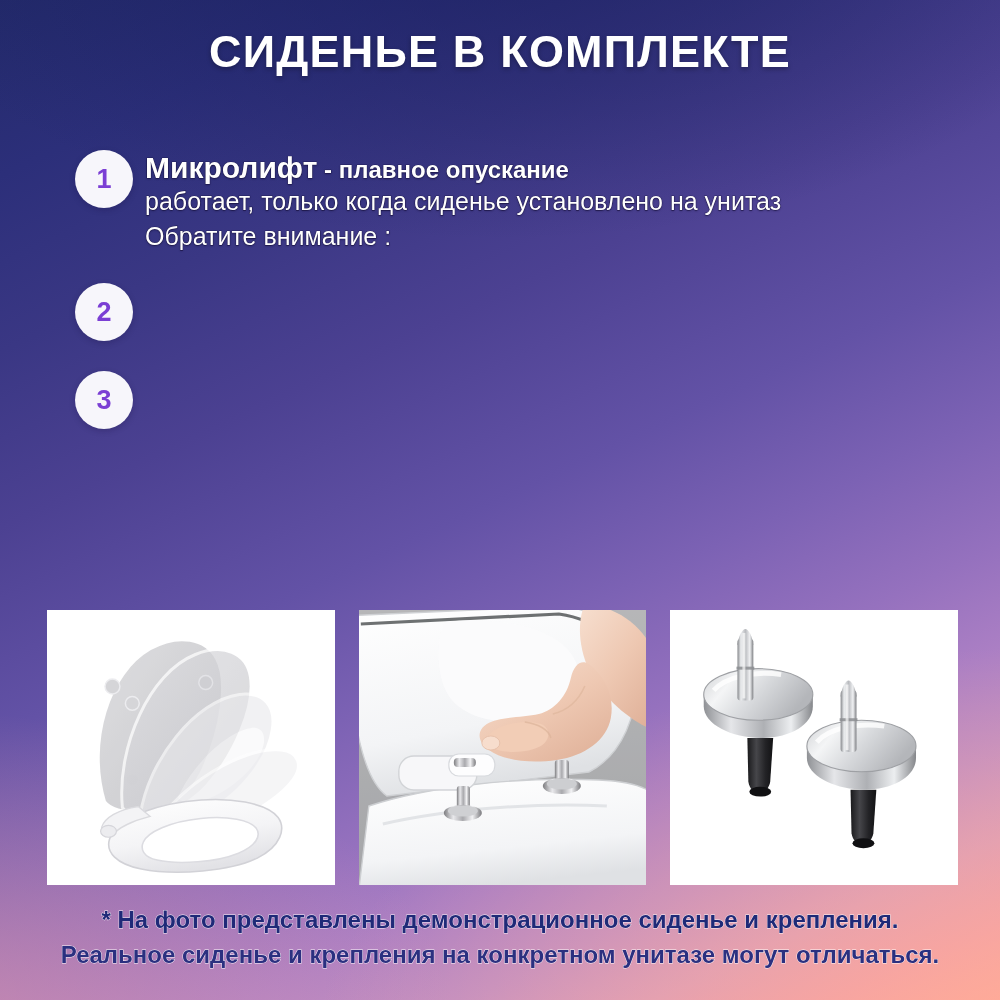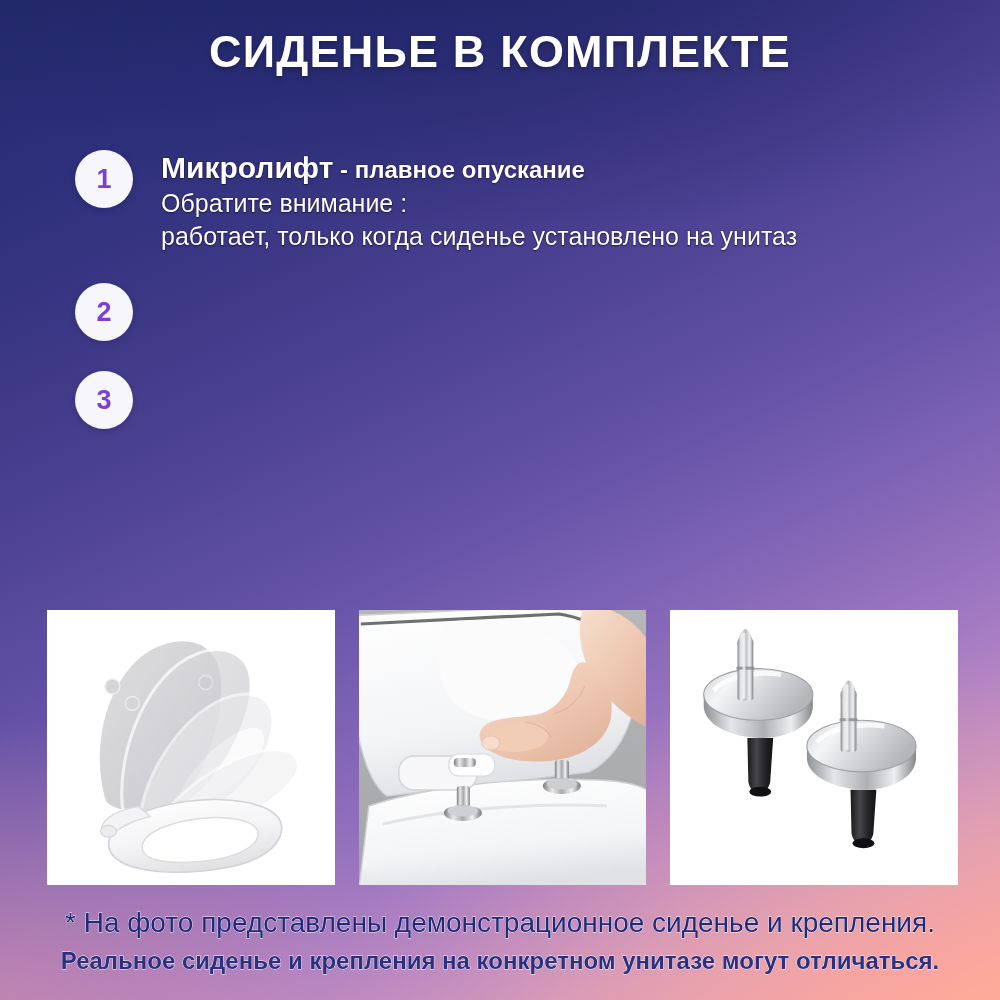--- a/index.html
+++ b/index.html
@@ -94,7 +94,7 @@
   }
 
   .ftext {
-    margin-left: 28px;
+    margin-left: 12px;
     padding-top: 2px;
   }
 

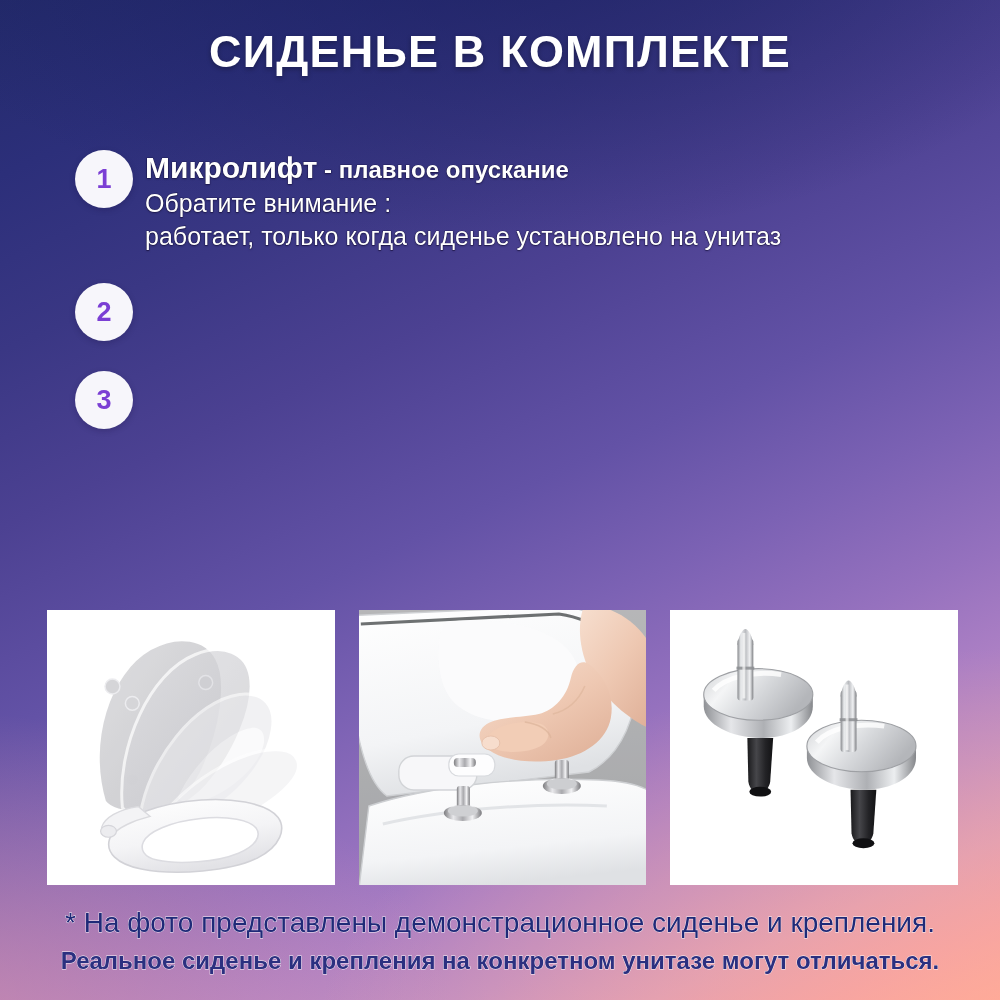--- a/index.html
+++ b/index.html
@@ -192,8 +192,8 @@
       <div class="badge">1</div>
       <div class="ftext">
         <div class="fhead"><span>Микролифт</span><span class="tail"> - плавное опускание</span></div>
+        <div class="fsub">работает, только когда сиденье установлено на унитаз</div>
         <div class="fsub first">Обратите внимание :</div>
-        <div class="fsub">работает, только когда сиденье установлено на унитаз</div>
       </div>
     </div>
 

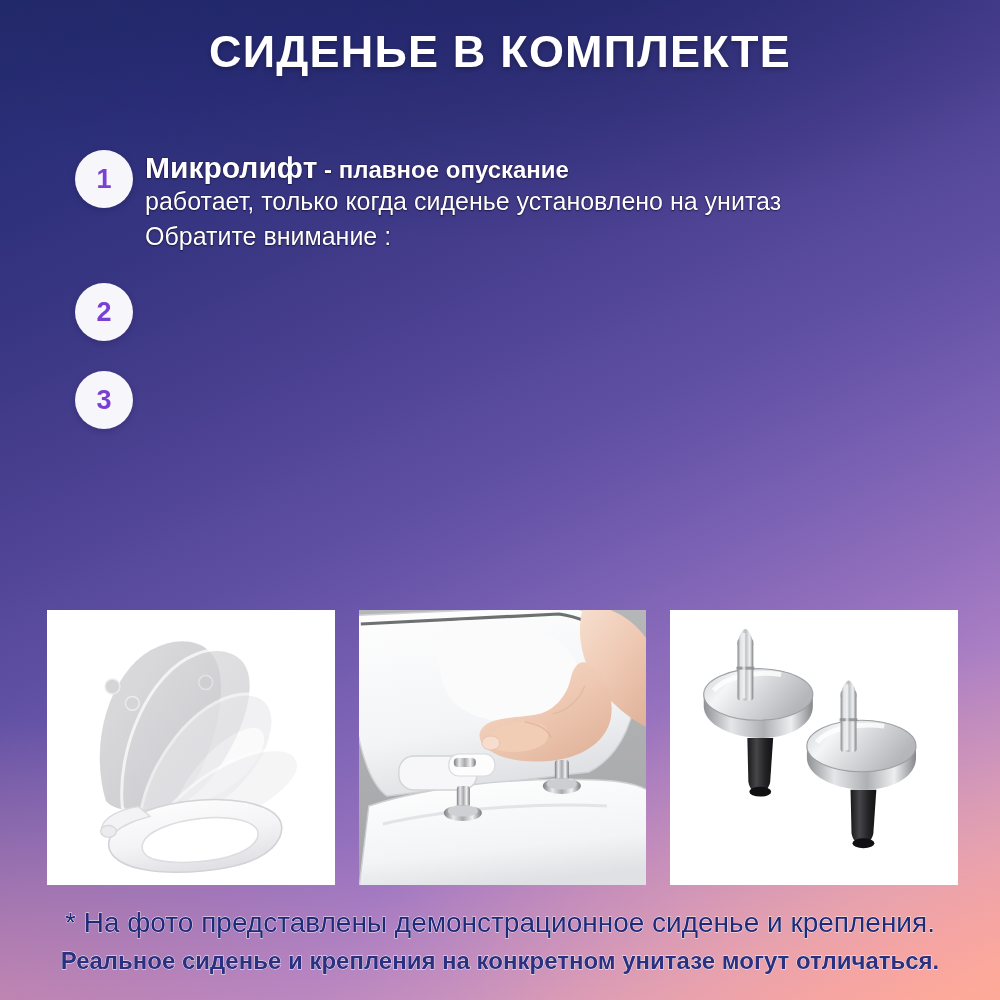--- a/index.html
+++ b/index.html
@@ -161,8 +161,8 @@
 
   .fline1 {
     color: #1f2a78;
-    font-size: 28px;
-    font-weight: normal;
+    font-size: 24px;
+    font-weight: bold;
     line-height: 1.45;
     white-space: nowrap;
     -webkit-text-stroke: 0.8px rgba(255,255,255,0.85);

